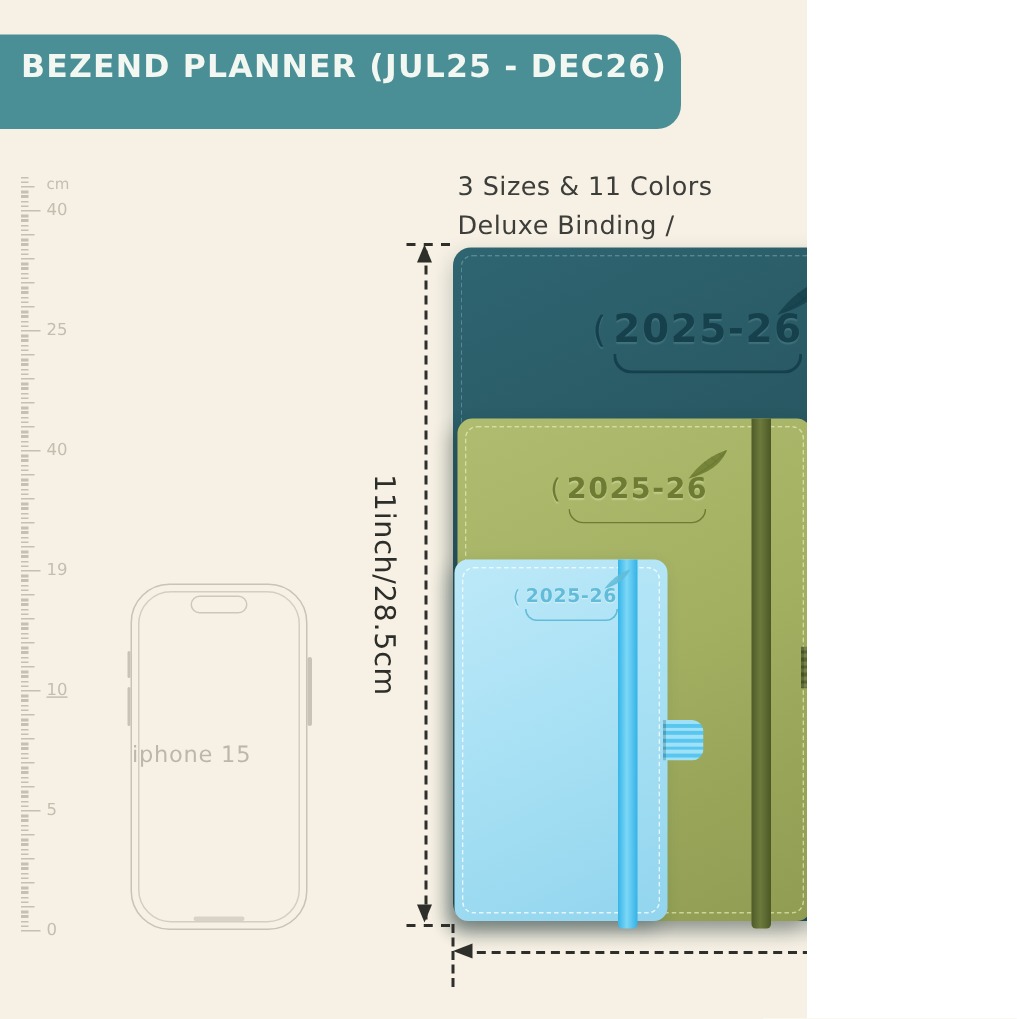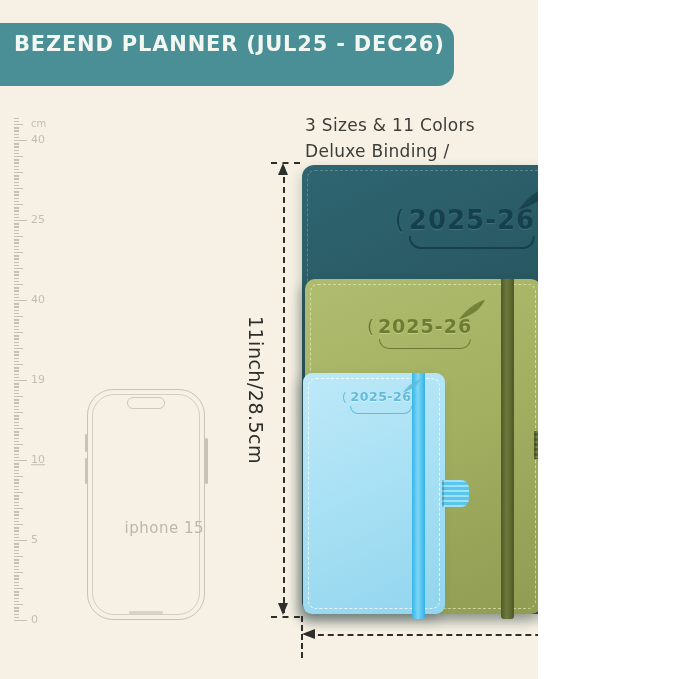--- a/index.html
+++ b/index.html
@@ -33,7 +33,7 @@
   .phone{position:absolute;left:87px;top:389px;width:116px;height:229px;border:1.5px solid #c8c3b6;border-radius:26px;}
   .phone-inner{position:absolute;inset:4px;border:1px solid #d3cec1;border-radius:22px;}
   .phone-island{position:absolute;left:50%;top:7px;transform:translateX(-50%);width:36px;height:10px;border:1px solid #cdc8bb;border-radius:7px;}
-  .phone-label{position:absolute;left:0;right:0;top:104px;text-align:right;font-size:15px;color:#bcb7aa;letter-spacing:0.5px;margin-top:25px;}
+  .phone-label{position:absolute;left:0;right:0;top:104px;text-align:left;font-size:15px;color:#bcb7aa;letter-spacing:0.5px;}
   .side-btn{position:absolute;width:2.5px;background:#c8c3b6;border-radius:2px;}
   .sb-l1{left:-3.5px;top:44px;height:18px;}
   .sb-l2{left:-3.5px;top:68px;height:26px;}

